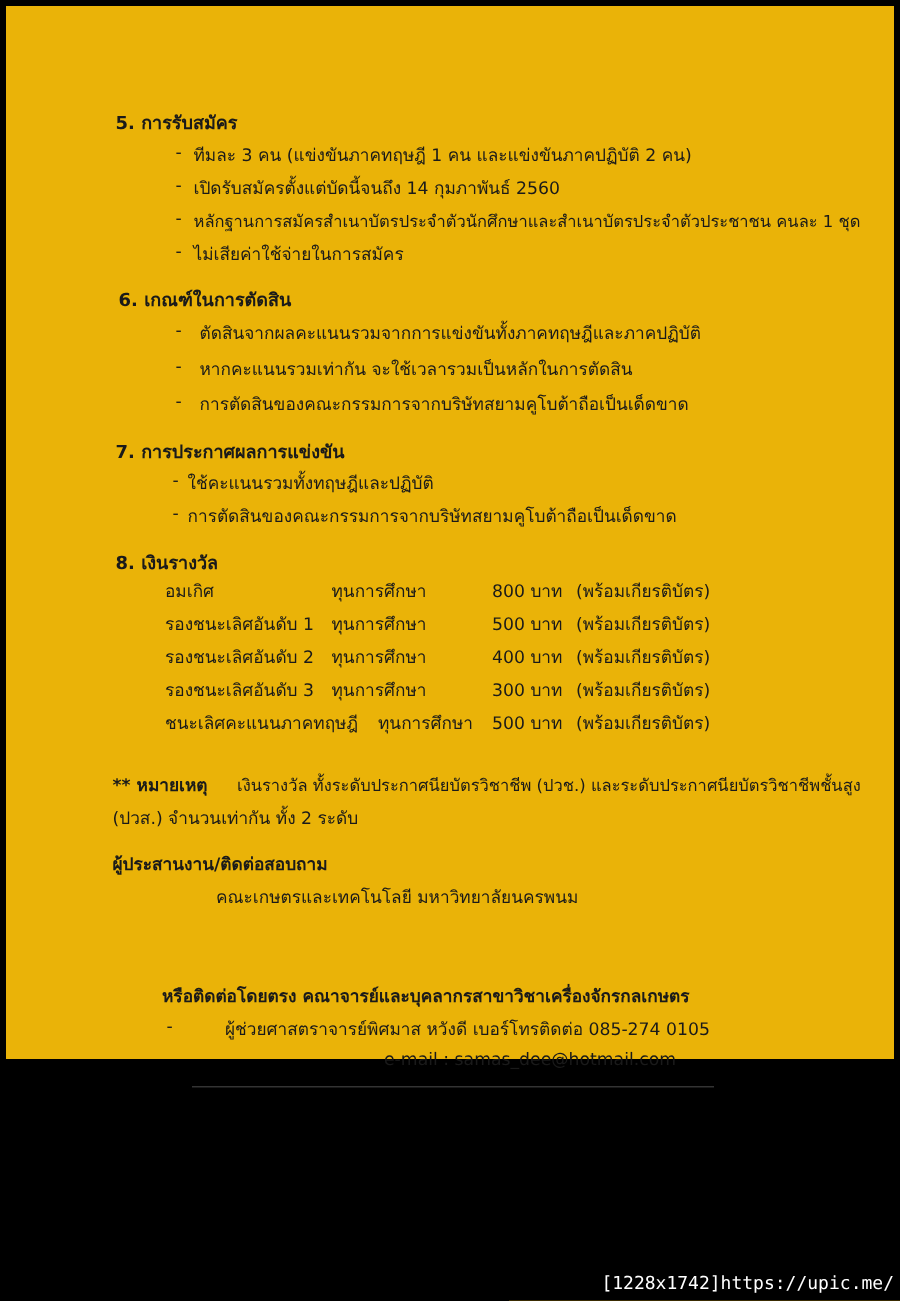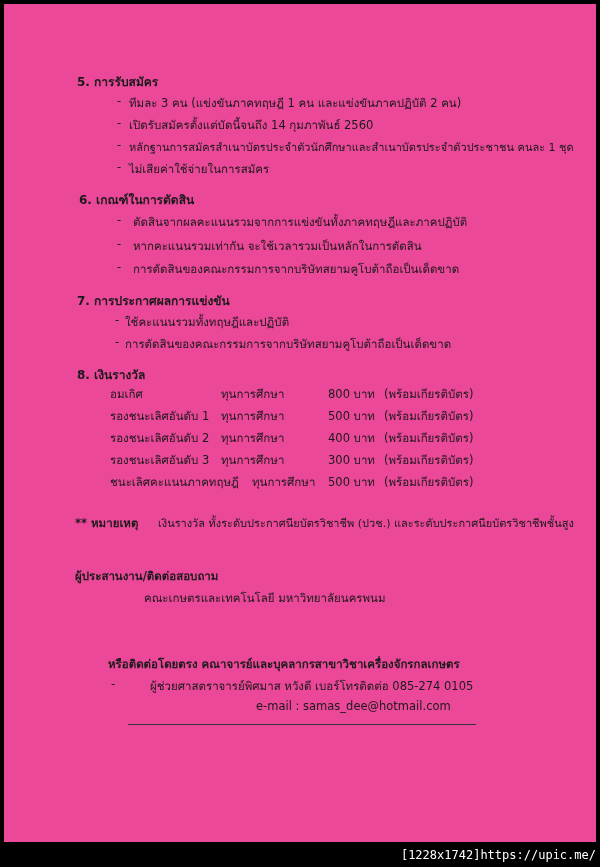--- a/index.html
+++ b/index.html
@@ -8,8 +8,8 @@
       font-family: "DejaVu Sans", "Liberation Sans", sans-serif;
     }
     .page {
-      position: absolute; left: 4px; top: 4px; width: 592px; height: 838px;
-      background: #ec4899; color: #1a1a1a;
+      position: absolute; left: 4px; top: 4px; width: 592px; height: 702px;
+      background: #eab308; color: #1a1a1a;
     }
     .abs { position: absolute; white-space: nowrap; }
     .h { font-size: 12px; font-weight: bold; }

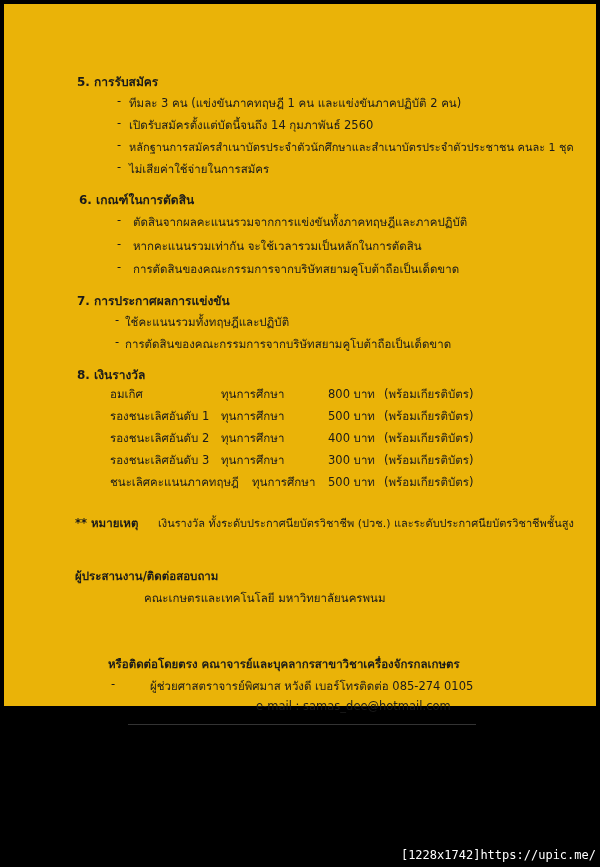--- a/index.html
+++ b/index.html
@@ -90,6 +90,7 @@
 
   <div class="abs t" style="left:71px;top:510px;font-weight:bold;">** หมายเหตุ</div>
   <div class="abs t" style="left:154px;top:510px;font-size:11px;">เงินรางวัล ทั้งระดับประกาศนียบัตรวิชาชีพ (ปวช.) และระดับประกาศนียบัตรวิชาชีพชั้นสูง</div>
+  <div class="abs t" style="left:71px;top:532px;">(ปวส.) จำนวนเท่ากัน ทั้ง 2 ระดับ</div>
 
   <div class="abs t" style="left:140px;top:585px;">คณะเกษตรและเทคโนโลยี มหาวิทยาลัยนครพนม</div>
   <div class="abs t" style="left:71px;top:563px;font-weight:bold;">ผู้ประสานงาน/ติดต่อสอบถาม</div>

